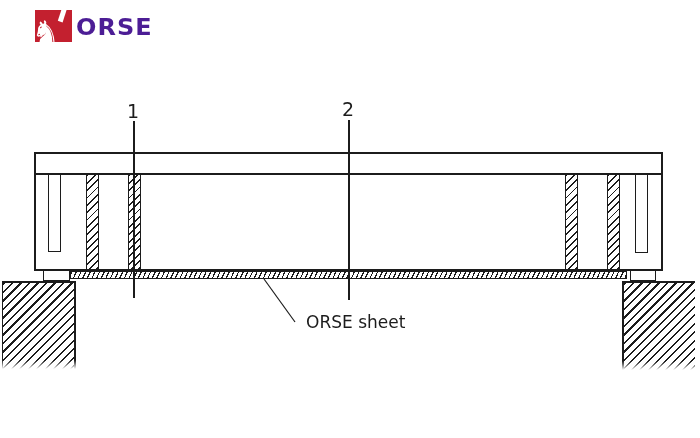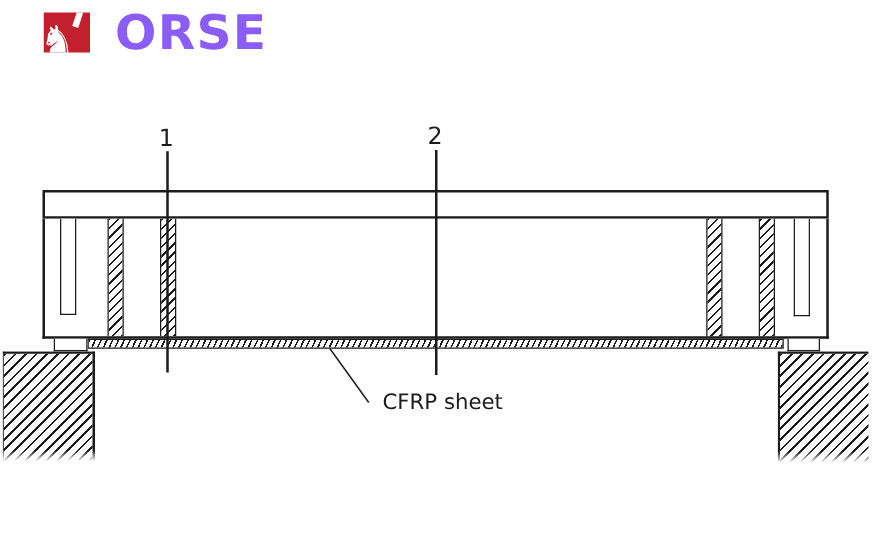--- a/index.html
+++ b/index.html
@@ -21,8 +21,8 @@
     transform:rotate(18deg);
   }
   .logo-word{
-    margin-left:20px;font-size:39px;line-height:30px;font-weight:bold;letter-spacing:1px;
-    color:#8b5cf6;transform:scaleY(0.98);transform-origin:bottom left;
+    margin-left:4px;font-size:24px;line-height:30px;font-weight:bold;letter-spacing:1px;
+    color:#4c1d95;transform:scaleY(0.98);transform-origin:bottom left;
   }
   
   .abs{position:absolute;box-sizing:border-box;}

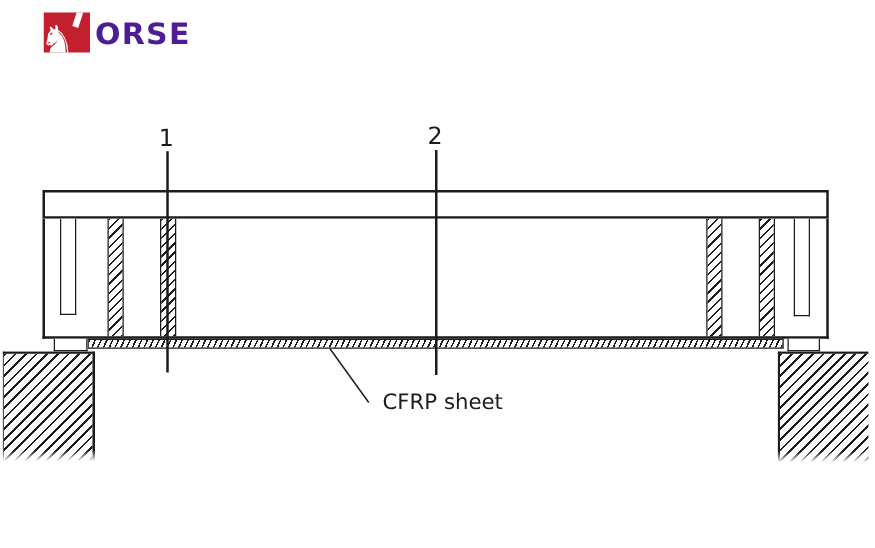--- a/index.html
+++ b/index.html
@@ -120,7 +120,7 @@
       <line x1="264" y1="279" x2="295" y2="322" stroke="#1c1c1c" stroke-width="1.2"></line>
     </svg>
 
-    <div class="abs cfrp-label">CFRP sheet</div>
+    <div class="abs cfrp-label">ORSE sheet</div>
 
   </div>
 </div>

